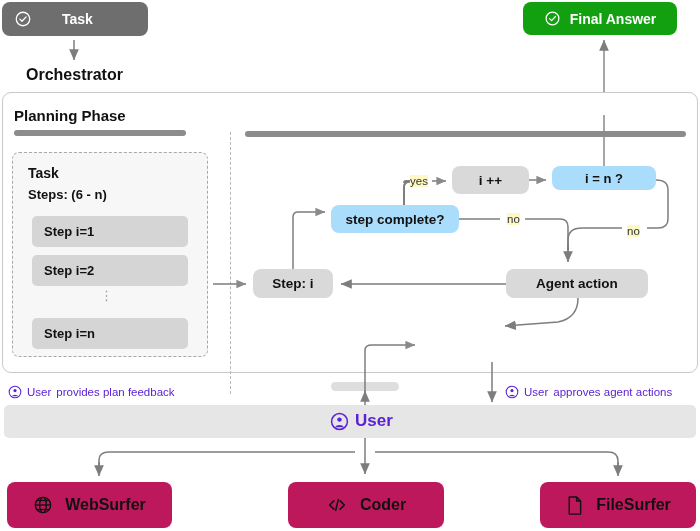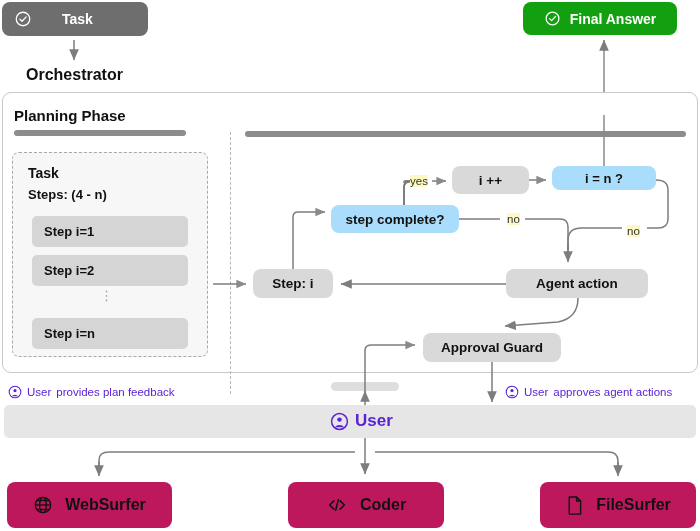--- a/index.html
+++ b/index.html
@@ -179,7 +179,7 @@
 
   <div class="abs" id="plan-box"></div>
   <div class="abs" id="plan-title">Task</div>
-  <div class="abs" id="plan-steps-label">Steps: (4 - n)</div>
+  <div class="abs" id="plan-steps-label">Steps: (6 - n)</div>
 
   <div class="abs node node-plainstep" style="left:32px; top:216px; width:156px; height:31px;">
     <span>Step i=1</span>

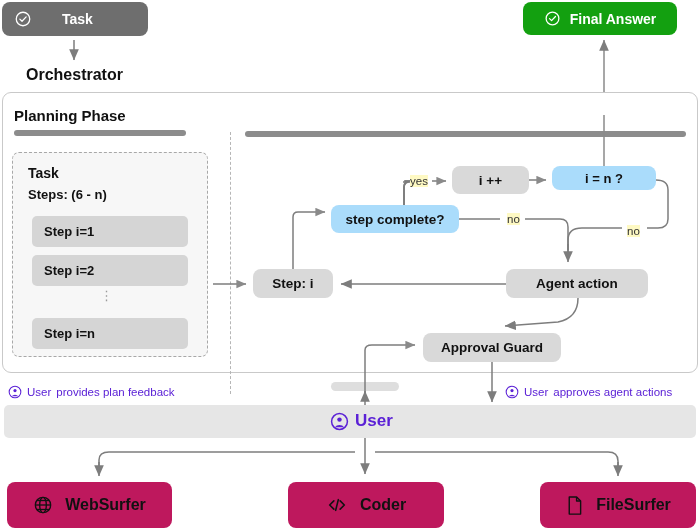--- a/index.html
+++ b/index.html
@@ -212,9 +212,6 @@
     <span>Agent action</span>
   </div>
 
-  <div class="abs node node-gray" style="left:423px; top:333px; width:138px; height:29px; font-size:13.5px;">
-    <span>Approval Guard</span>
-  </div>
 
   <div class="abs edge-label" style="left:410px; top:175px;">yes</div>
   <div class="abs edge-label" style="left:507px; top:213px;">no</div>

